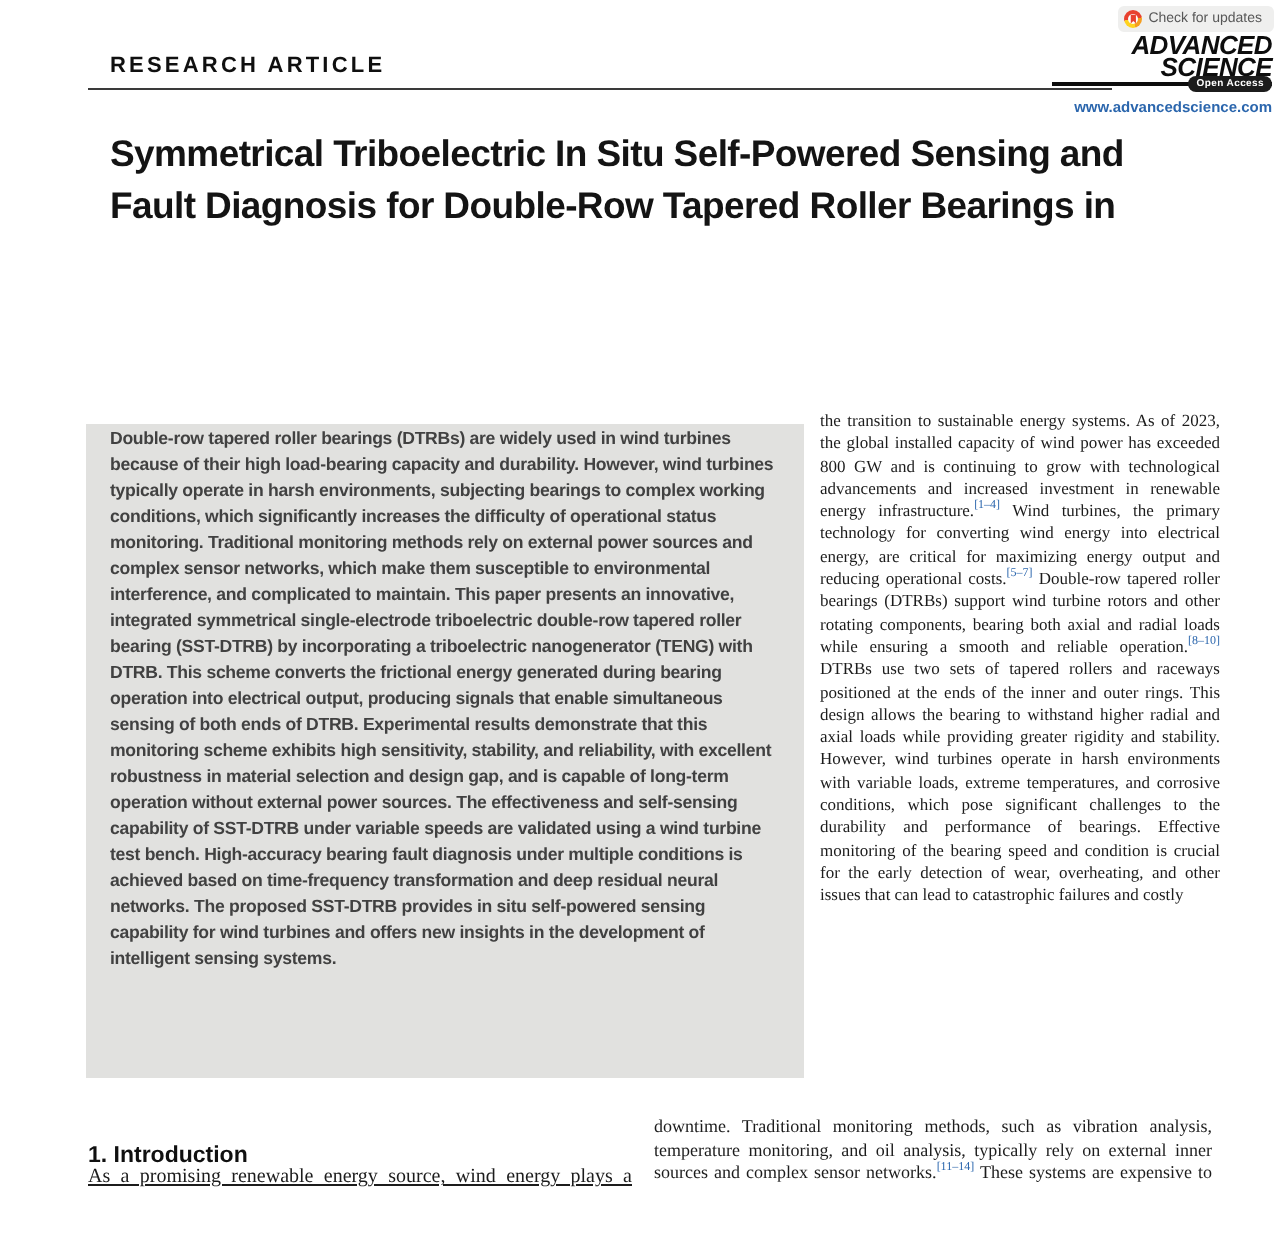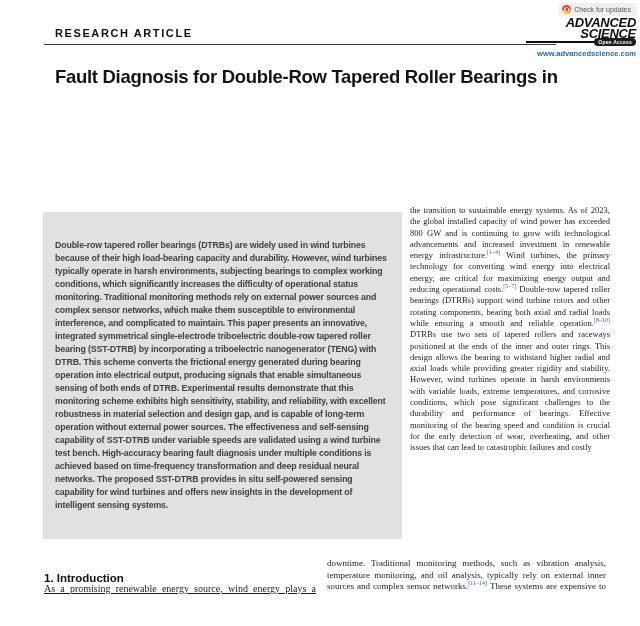--- a/index.html
+++ b/index.html
@@ -113,6 +113,7 @@
   <a class="website">www.advancedscience.com</a>
 
   <div class="title">
+    <div>Symmetrical Triboelectric In Situ Self-Powered Sensing and</div>
     <div>Fault Diagnosis for Double-Row Tapered Roller Bearings in</div>
   </div>
 

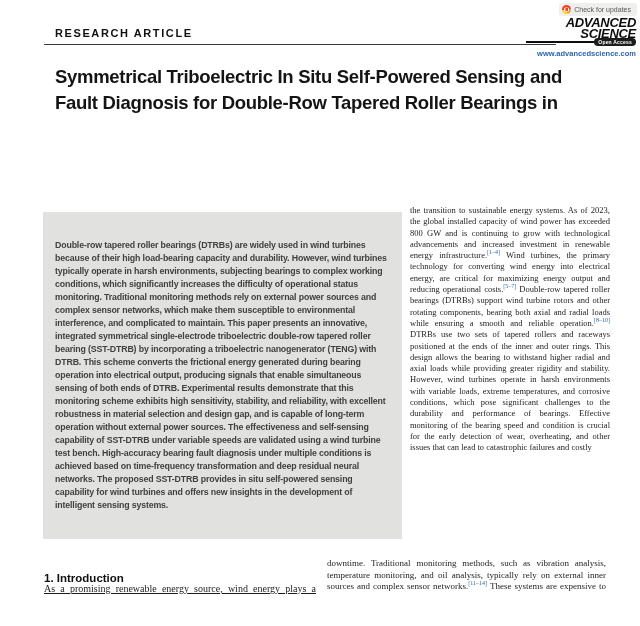--- a/index.html
+++ b/index.html
@@ -61,7 +61,7 @@
   
   .abstract-box {
     position:absolute; left:43px; top:212px; width:359px; height:327px;
-    background:#e1e1df; padding:27px 12px 10px 12px; overflow:hidden;
+    background:#e1e1df; padding:1px 12px 10px 12px; overflow:hidden;
   }
   .abstract-text {
     font-family:"Liberation Sans", sans-serif; font-weight:bold;

